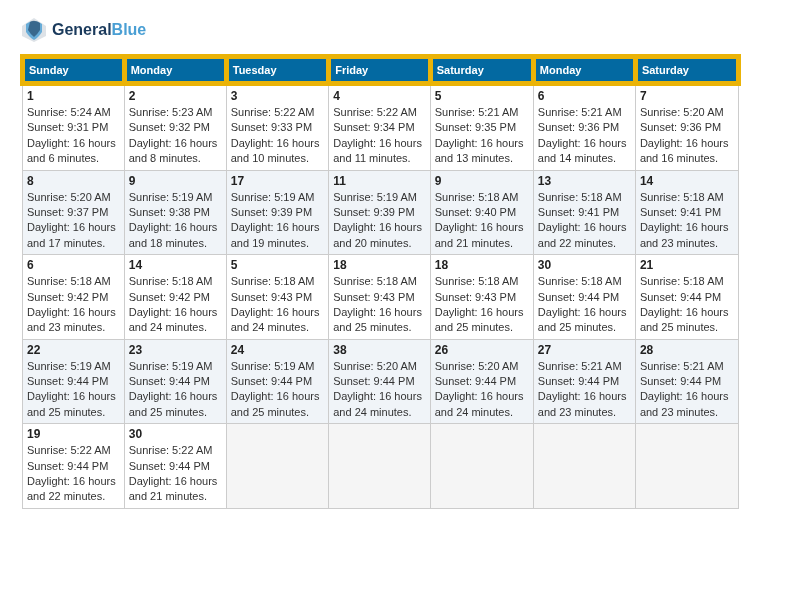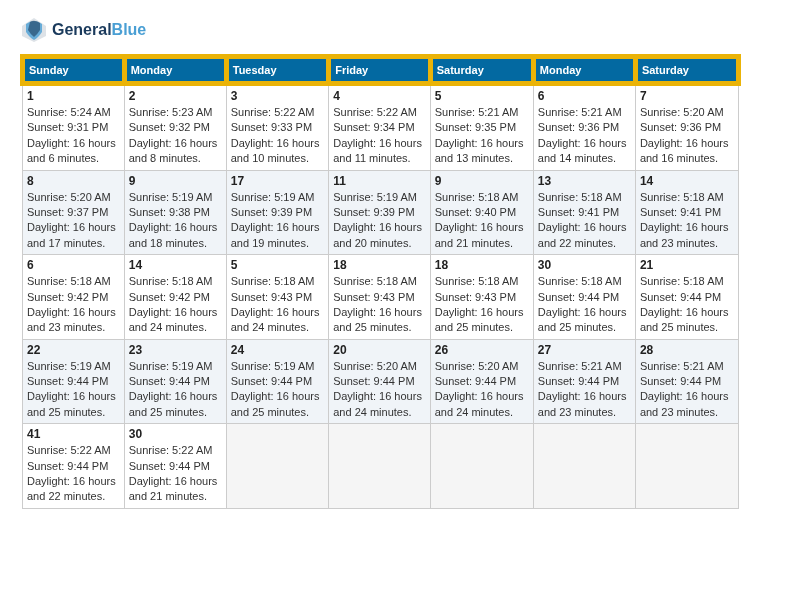--- a/index.html
+++ b/index.html
@@ -223,7 +223,7 @@
         <span class="day-info">Sunrise: 5:19 AM<br>Sunset: 9:44 PM<br>Daylight: 16 hours and 25 minutes.</span>
       </td>
           <td>
-        <span class="day-num">20</span>
+        <span class="day-num">38</span>
         <span class="day-info">Sunrise: 5:20 AM<br>Sunset: 9:44 PM<br>Daylight: 16 hours and 24 minutes.</span>
       </td>
           <td>

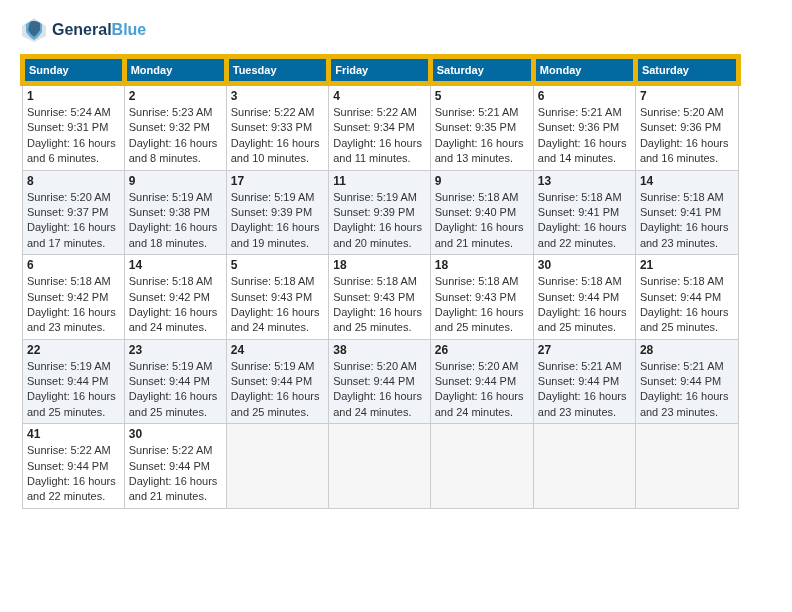--- a/index.html
+++ b/index.html
@@ -241,7 +241,7 @@
         </tr>
         <tr>
           <td>
-        <span class="day-num">41</span>
+        <span class="day-num">19</span>
         <span class="day-info">Sunrise: 5:22 AM<br>Sunset: 9:44 PM<br>Daylight: 16 hours and 22 minutes.</span>
       </td>
           <td>

